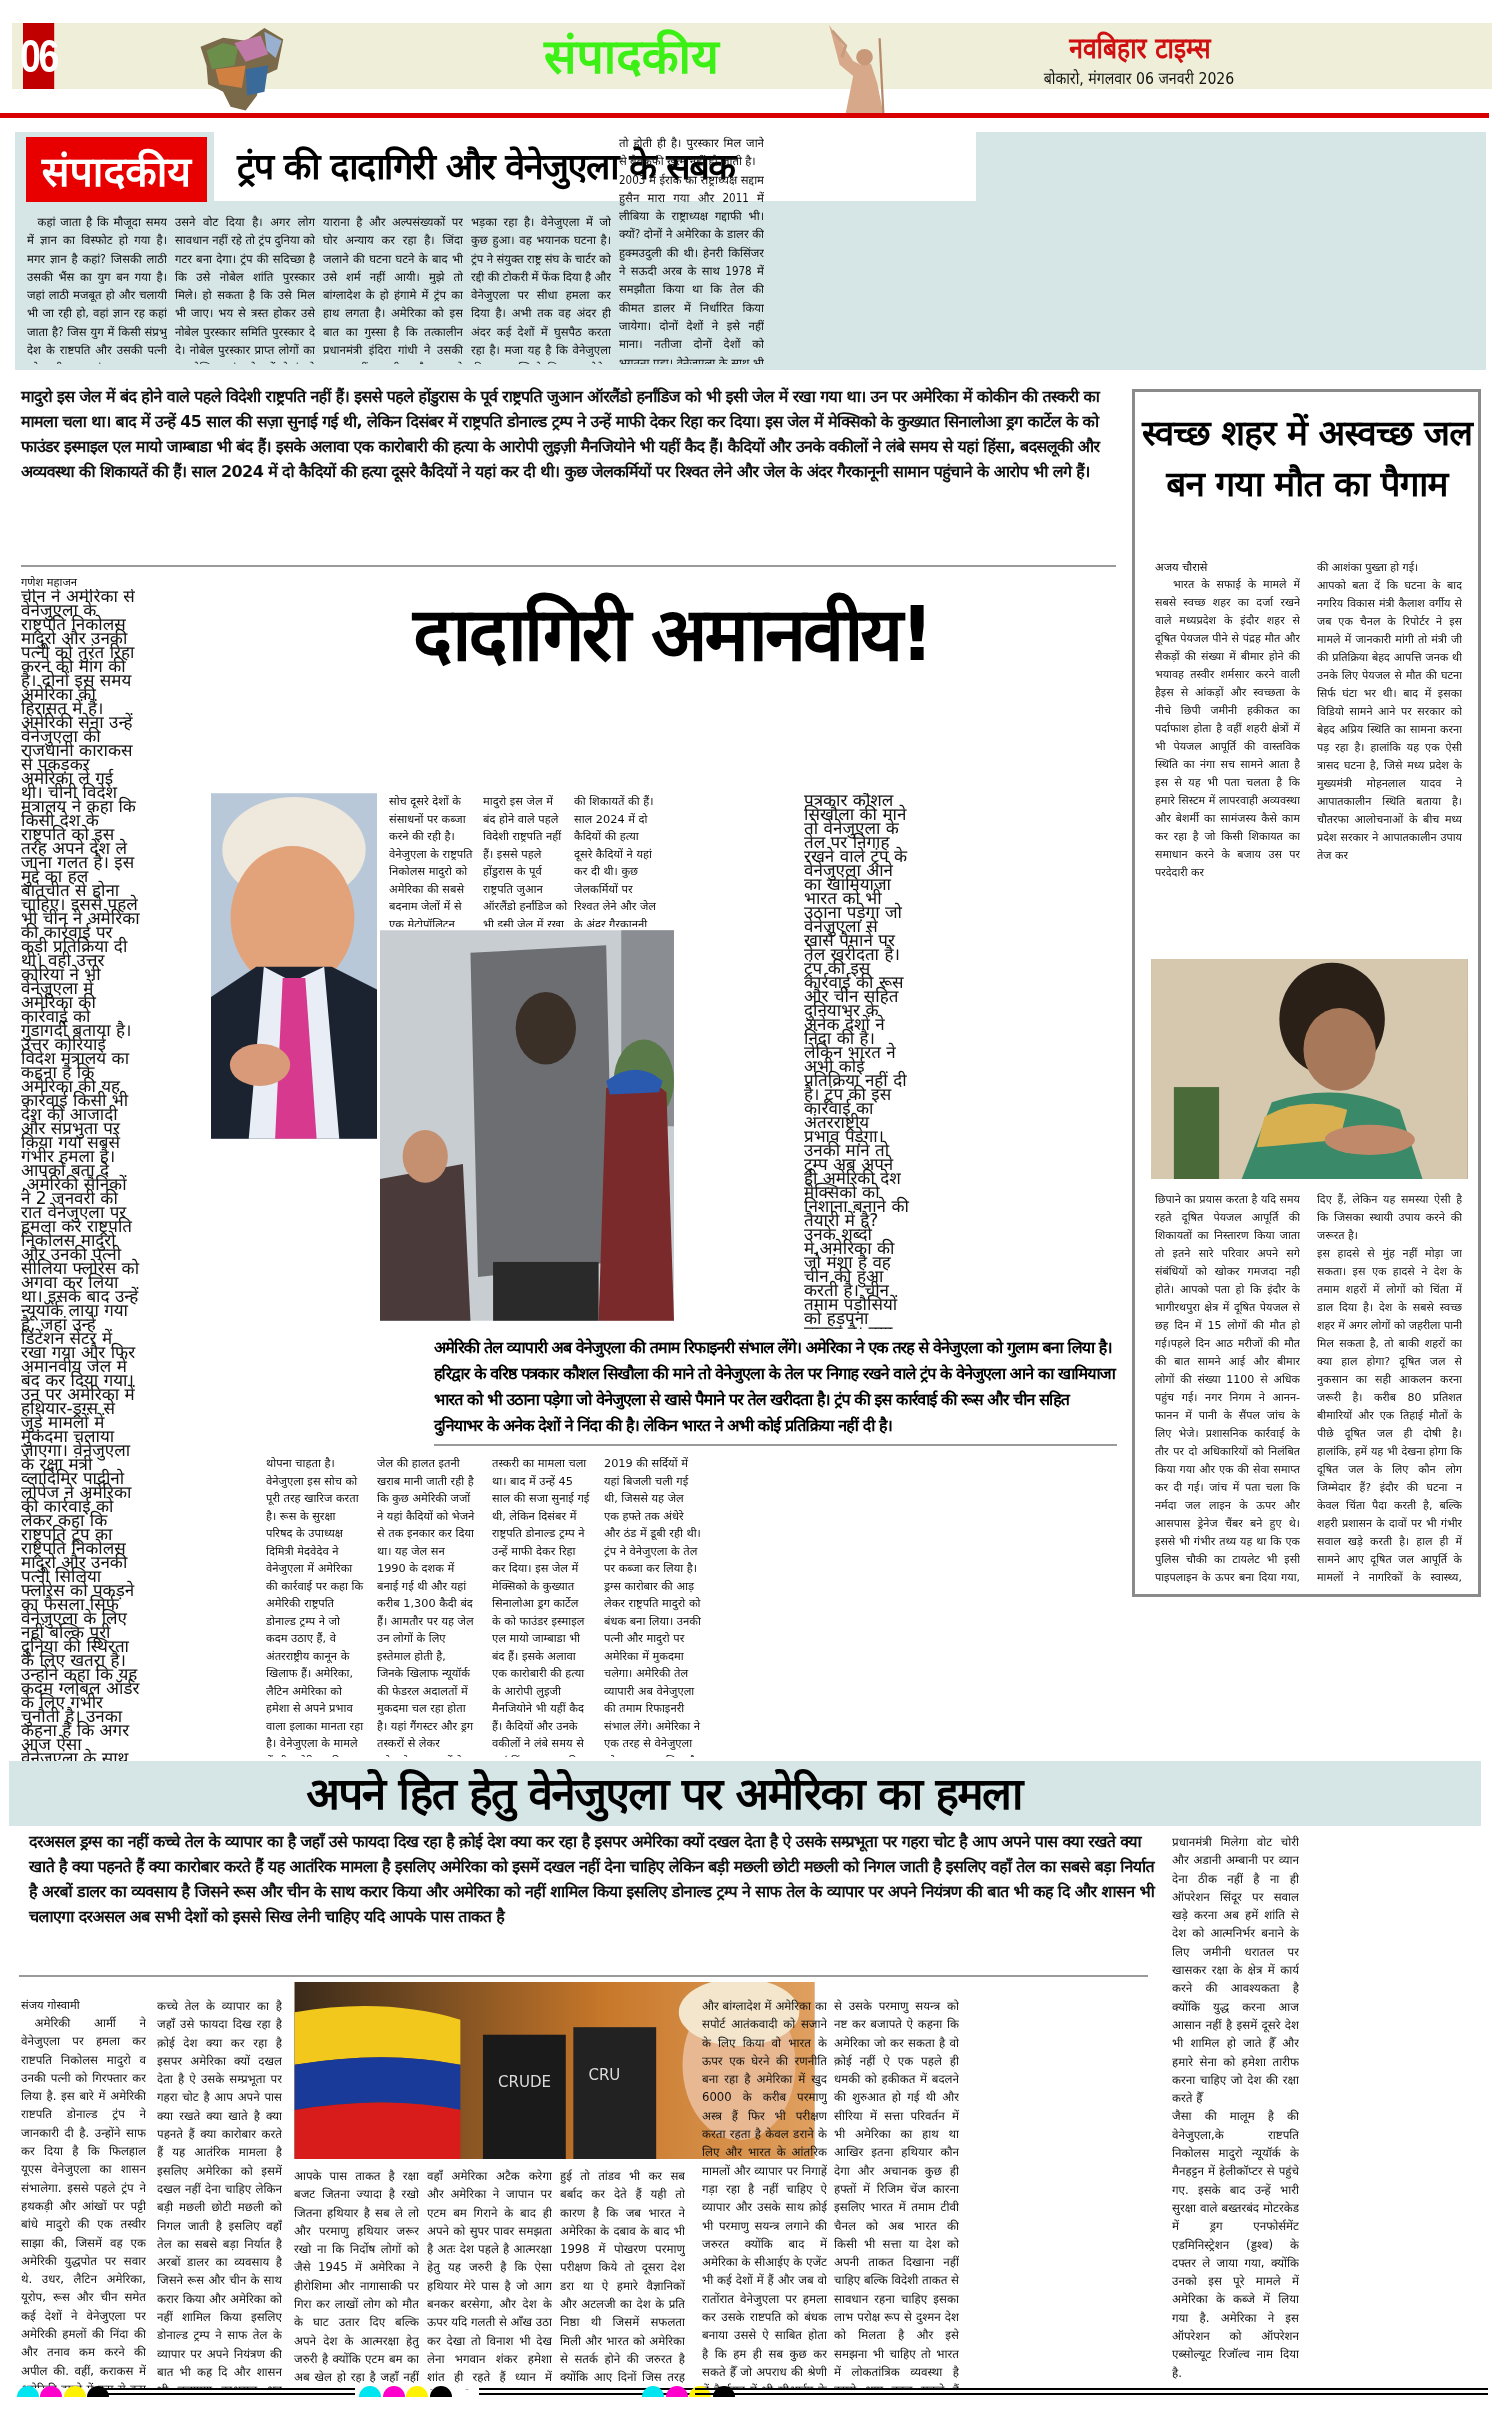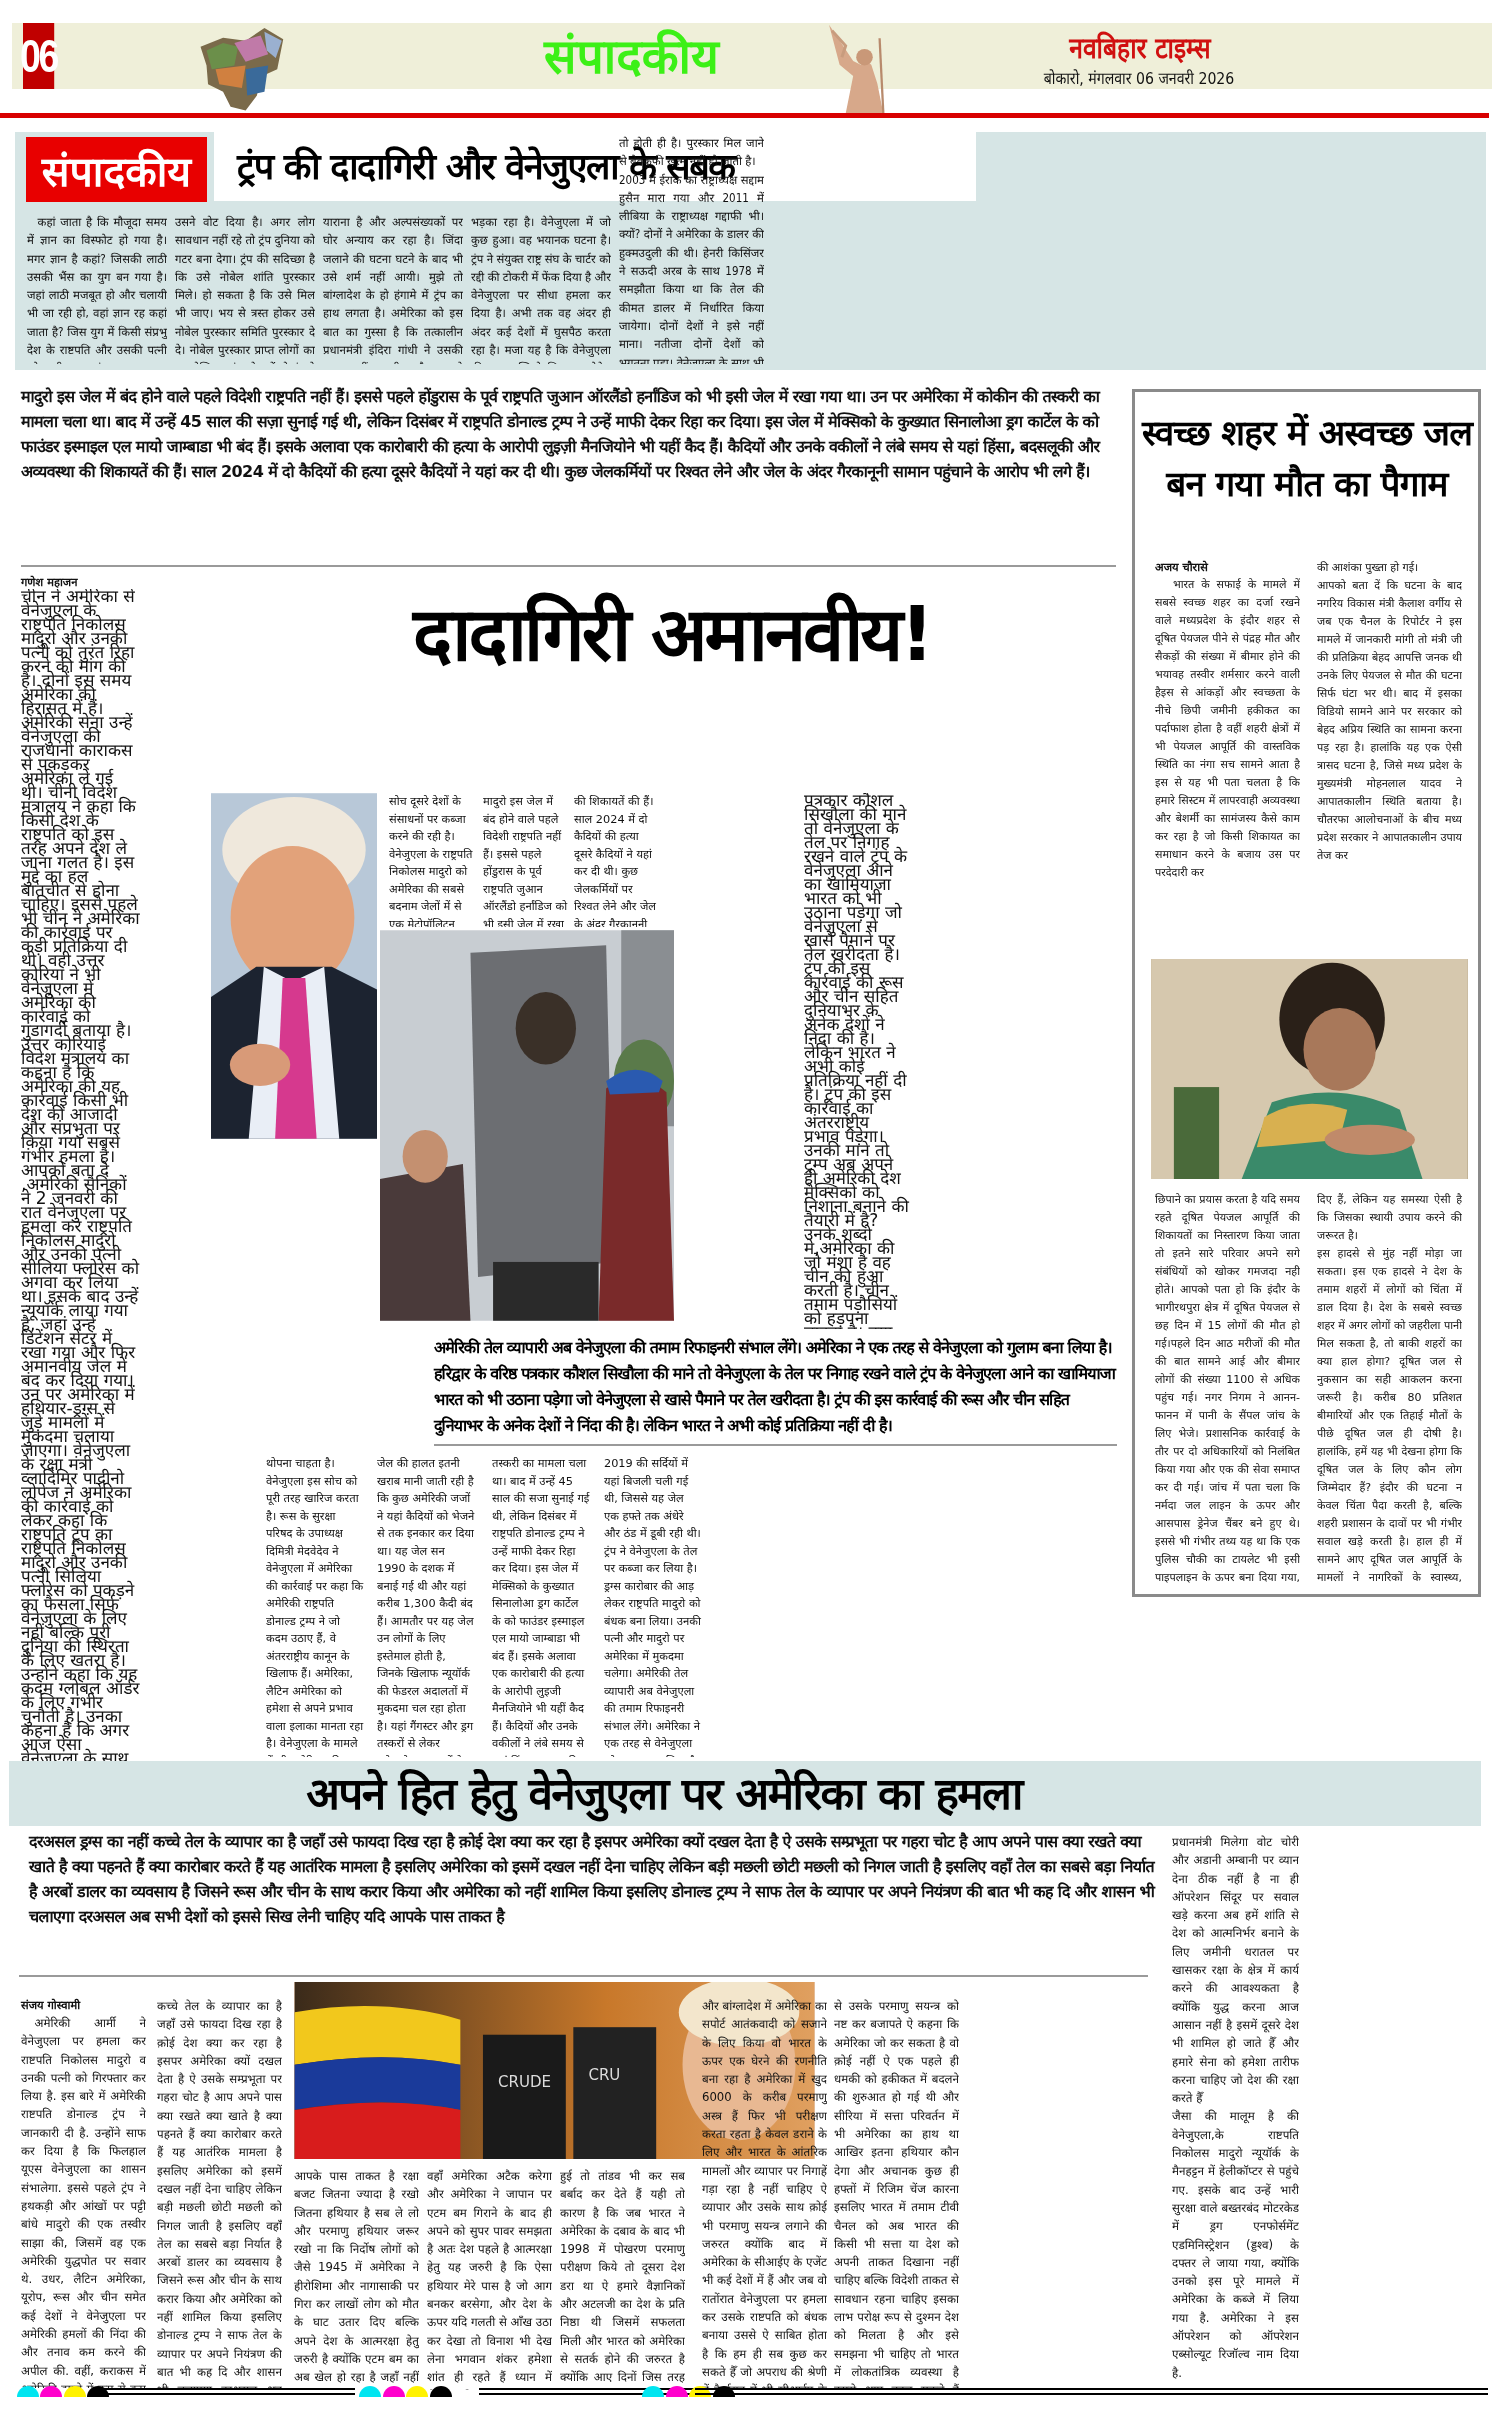--- a/index.html
+++ b/index.html
@@ -23,7 +23,7 @@
 .rulegrey{background:#9a9a9a;height:2.3px}
 .sidebox{left:1132px;top:389px;width:349px;height:1208px;border:3px solid #8a8a8a;background:#fff}
 .sidehl{left:1140px;top:408px;width:334px;text-align:center;font-weight:bold;font-size:35px;line-height:51px;letter-spacing:-0.8px}
-.byline{font-weight:bold;font-size:11.3px}
+.byline{font-weight:normal;font-size:11.3px}
 .sidecol{font-family:"DejaVu Sans",sans-serif;font-size:11px;line-height:18px;text-align:justify}
 .mainhl{left:219px;top:581px;width:906px;text-align:center;font-weight:bold;font-size:74px;line-height:107px;letter-spacing:-3px}
 .photo{overflow:hidden}

